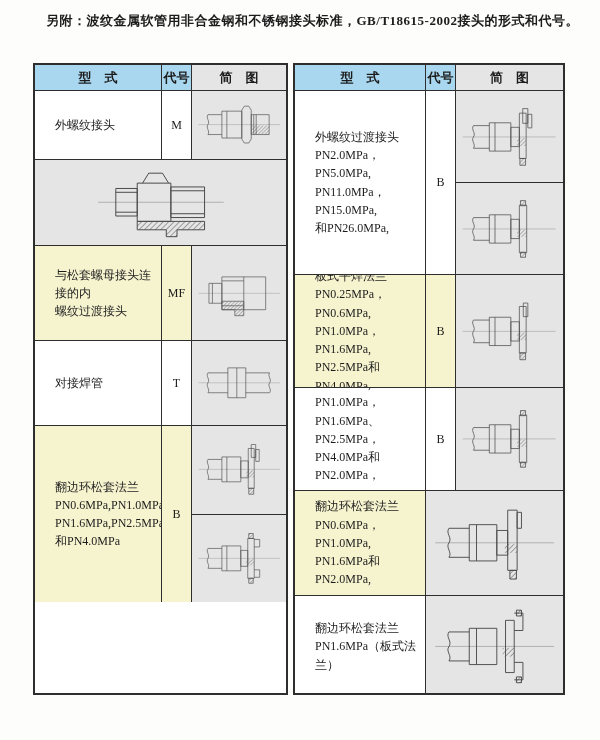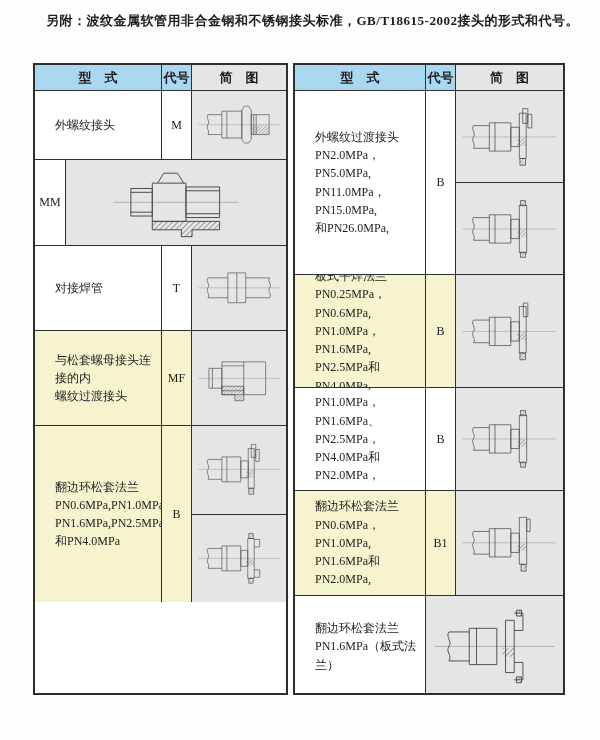--- a/index.html
+++ b/index.html
@@ -113,7 +113,6 @@
 
 
       <div class="row" style="height:86px">
-        <div class="cell code">MM</div>
         <div class="cell sketch">
             <div class="diag">
               <svg viewBox="0 0 170 100" preserveAspectRatio="xMidYMid meet">

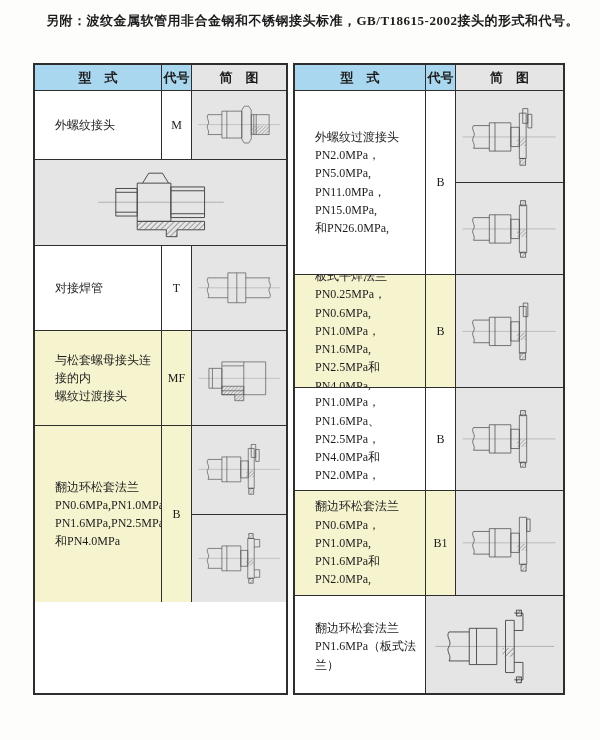--- a/index.html
+++ b/index.html
@@ -133,6 +133,28 @@
           </div>
       </div>
 
+      <div class="row hl" style="height:95px">
+        <div class="cell type">与松套螺母接头连接的内
+螺纹过渡接头</div>
+        <div class="cell code">MF</div>
+        <div class="cell sketch">
+            <div class="diag">
+              <svg viewBox="0 0 170 100" preserveAspectRatio="xMidYMid meet">
+                <g fill="none" stroke="#4b4b4b" stroke-width="1.3" stroke-linejoin="round">
+                  <line x1="3" y1="50" x2="167" y2="50" stroke="#8c8c8c" stroke-width="0.8"></line>
+                  <rect x="24" y="30" width="26" height="40"></rect>
+                  <line x1="31" y1="30" x2="31" y2="70"></line>
+                  <rect x="50" y="17" width="88" height="66"></rect>
+                  <line x1="94" y1="17" x2="94" y2="83"></line>
+                  <line x1="50" y1="25" x2="94" y2="25"></line>
+                  <line x1="50" y1="75" x2="94" y2="75"></line>
+                  <path d="M50,66 L94,66 L94,95 L76,95 L76,83 L50,83 Z" fill="url(#hatch)"></path>
+                </g>
+              </svg>
+            </div>
+          </div>
+      </div>
+
       <div class="row" style="height:85px">
         <div class="cell type">对接焊管</div>
         <div class="cell code">T</div>
@@ -149,28 +171,6 @@
                   <line x1="98" y1="30" x2="146" y2="30"></line>
                   <line x1="98" y1="70" x2="146" y2="70"></line>
                   <path d="M146,30 c-5,7 5,13 0,20 c-5,7 5,13 0,20"></path>
-                </g>
-              </svg>
-            </div>
-          </div>
-      </div>
-
-      <div class="row hl" style="height:95px">
-        <div class="cell type">与松套螺母接头连接的内
-螺纹过渡接头</div>
-        <div class="cell code">MF</div>
-        <div class="cell sketch">
-            <div class="diag">
-              <svg viewBox="0 0 170 100" preserveAspectRatio="xMidYMid meet">
-                <g fill="none" stroke="#4b4b4b" stroke-width="1.3" stroke-linejoin="round">
-                  <line x1="3" y1="50" x2="167" y2="50" stroke="#8c8c8c" stroke-width="0.8"></line>
-                  <rect x="24" y="30" width="26" height="40"></rect>
-                  <line x1="31" y1="30" x2="31" y2="70"></line>
-                  <rect x="50" y="17" width="88" height="66"></rect>
-                  <line x1="94" y1="17" x2="94" y2="83"></line>
-                  <line x1="50" y1="25" x2="94" y2="25"></line>
-                  <line x1="50" y1="75" x2="94" y2="75"></line>
-                  <path d="M50,66 L94,66 L94,95 L76,95 L76,83 L50,83 Z" fill="url(#hatch)"></path>
                 </g>
               </svg>
             </div>

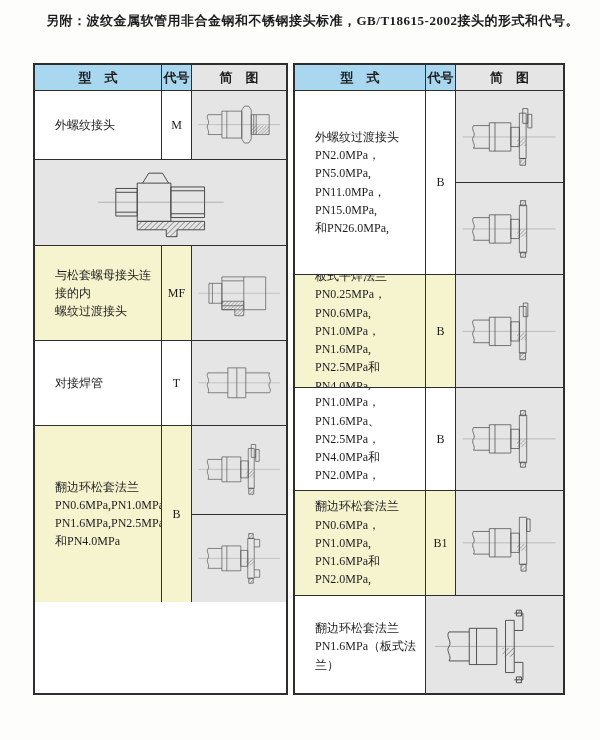--- a/index.html
+++ b/index.html
@@ -337,7 +337,6 @@
         <div class="cell type">翻边环松套法兰
 PN0.6MPa，PN1.0MPa,
 PN1.6MPa和PN2.0MPa,</div>
-        <div class="cell code">B1</div>
         <div class="cell sketch">
             <div class="diag">
               <svg viewBox="0 0 170 100" preserveAspectRatio="xMidYMid meet">

